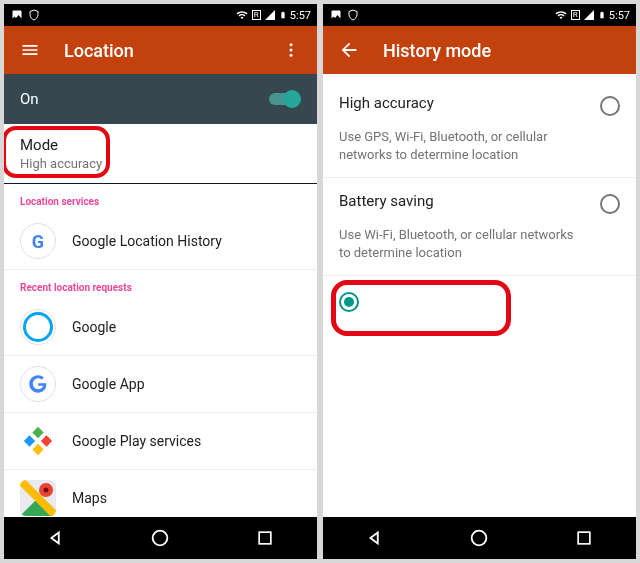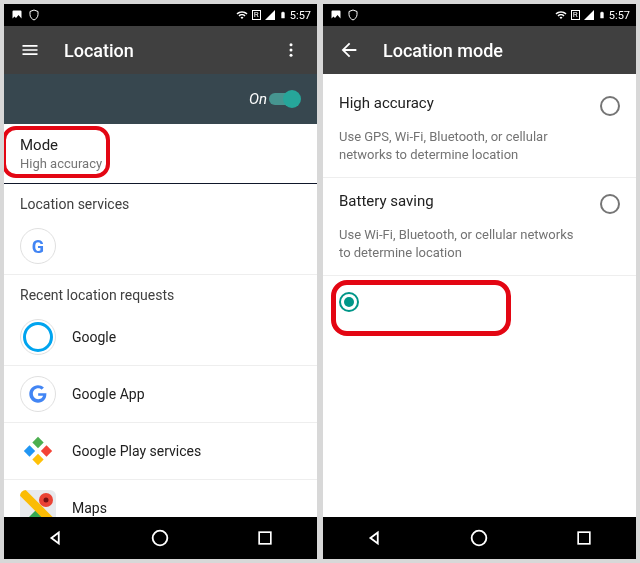--- a/index.html
+++ b/index.html
@@ -9,7 +9,7 @@
     .sb-left { display: flex; gap: 4px; align-items: center; }
     .sb-right { display: flex; gap: 3px; align-items: center; }
     .sb-ico { display: inline-flex; }
-    .actionbar { height: 48px; background: #404040; color: #fff; display: flex; align-items: center; padding: 0 14px; }
+    .actionbar { height: 48px; background: #c2410c; color: #fff; display: flex; align-items: center; padding: 0 14px; }
     .ab-icon { width: 24px; display: flex; align-items: center; justify-content: center; }
     .ab-title { font-size: 18px; font-weight: 500; margin-left: 22px; flex: 1; }
     .ab-overflow { width: 24px; display: flex; justify-content: center; }

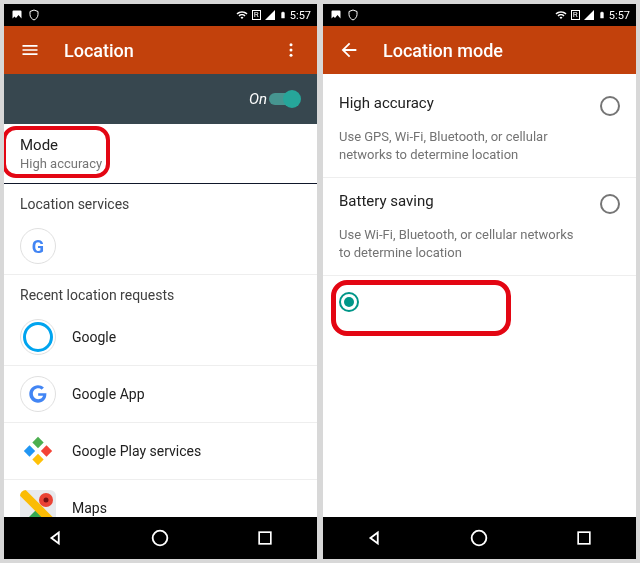--- a/index.html
+++ b/index.html
@@ -213,7 +213,7 @@
           <path d="M20 11H7.83l5.59-5.59L12 4l-8 8 8 8 1.41-1.41L7.83 13H20v-2z"></path>
         </svg>
       </span>
-    <span class="ab-title">Location mode</span>
+    <span class="ab-title">History mode</span>
   </div>
   <div class="content" style="padding-top:6px">
     <div class="radio-item">

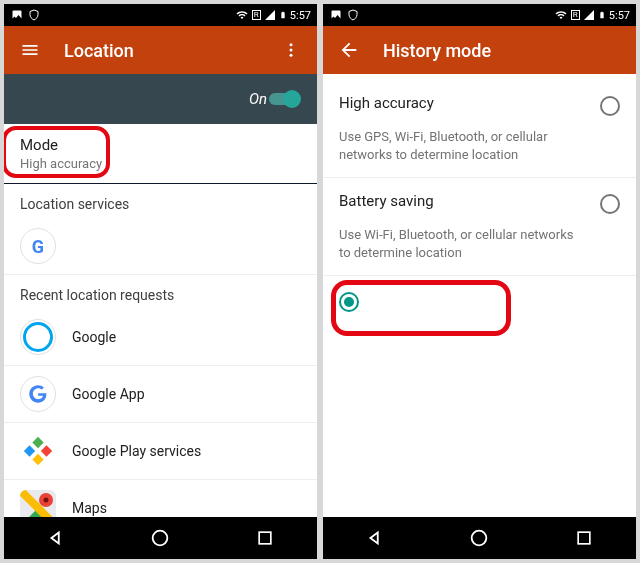--- a/index.html
+++ b/index.html
@@ -14,7 +14,7 @@
     .ab-title { font-size: 18px; font-weight: 500; margin-left: 22px; flex: 1; }
     .ab-overflow { width: 24px; display: flex; justify-content: center; }
     .toggle-row { height: 50px; background: #37474f; color: #fff; display: flex; align-items: center; padding: 0 16px; }
-    .toggle-label { flex: 1; text-align: right; font-size: 15px; font-style: italic; }
+    .toggle-label { flex: 1; text-align: left; font-size: 15px; }
     .switch { position: relative; width: 34px; height: 18px; }
     .switch-track { position: absolute; width: 30px; height: 12px; background: #4db6ac; opacity: .7; border-radius: 6px; top: 3px; left: 2px; }
     .switch-thumb { position: absolute; width: 18px; height: 18px; background: #26a69a; border-radius: 50%; right: 0; top: 0; }

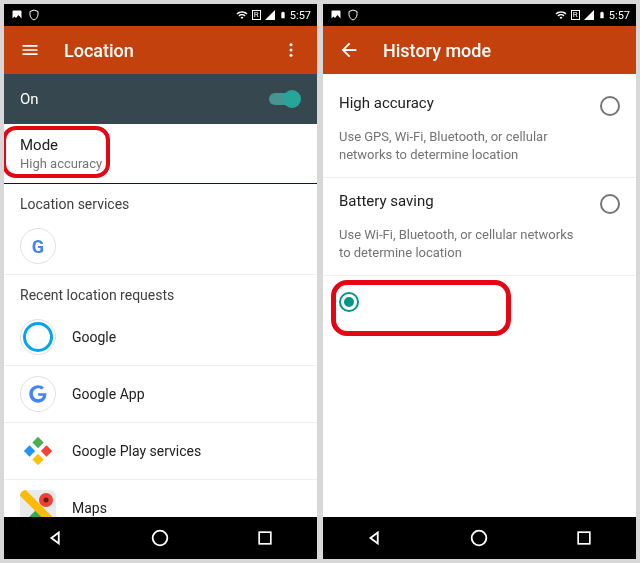--- a/index.html
+++ b/index.html
@@ -22,7 +22,7 @@
     .item { padding: 12px 16px; border-bottom: 1px solid #0f172a; position: relative; }
     .item-title { font-size: 15px; color: #212121; }
     .item-sub { font-size: 13px; color: #757575; margin-top: 2px; }
-    .subheader { color: #404040; font-size: 14px; font-weight: 400; padding: 12px 16px 6px; }
+    .subheader { color: #ec4899; font-size: 10px; font-weight: 700; padding: 12px 16px 6px; }
     .app-row { display: flex; align-items: center; padding: 10px 16px; border-bottom: 1px solid #eee; }
     .app-ico { width: 36px; height: 36px; border-radius: 50%; margin-right: 16px; display: flex; align-items: center; justify-content: center; flex-shrink: 0; }
     .app-name { font-size: 14px; color: #212121; }

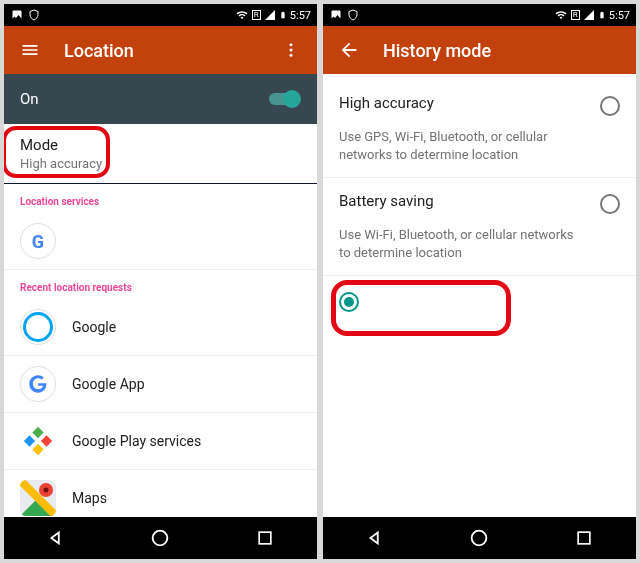--- a/index.html
+++ b/index.html
@@ -114,6 +114,7 @@
       <div class="app-ico g-google">
           <span class="g-g1">G</span>
         </div>
+      <div class="app-name">Google Location History</div>
     </div>
     <div class="subheader">Recent location requests</div>
     <div class="app-row">

